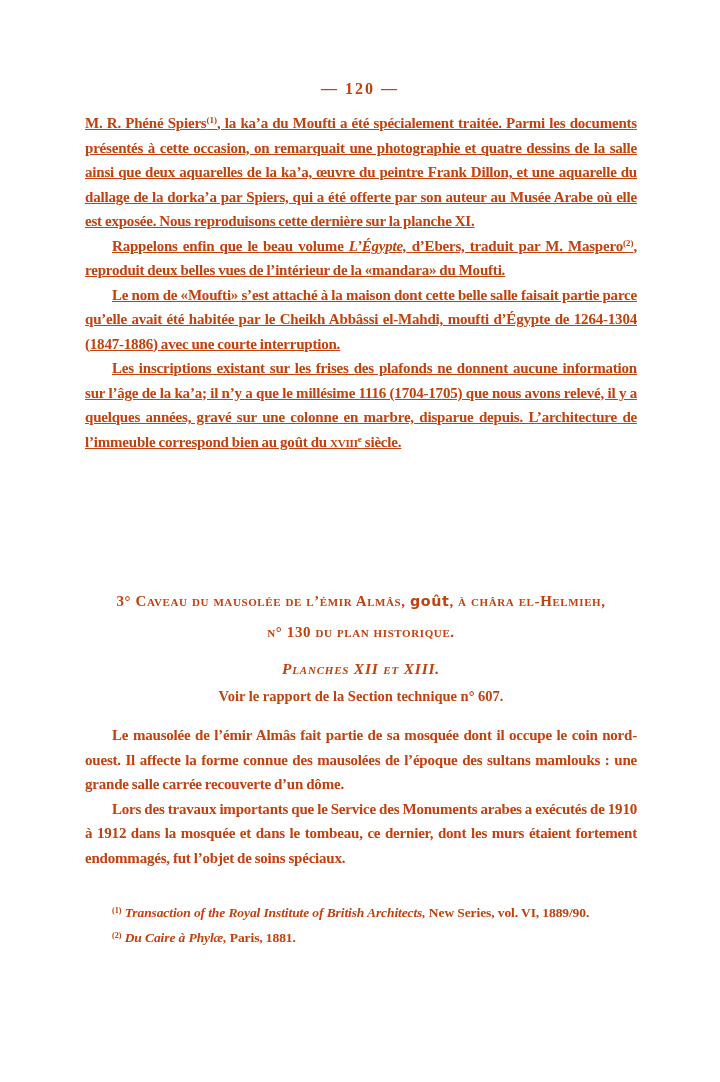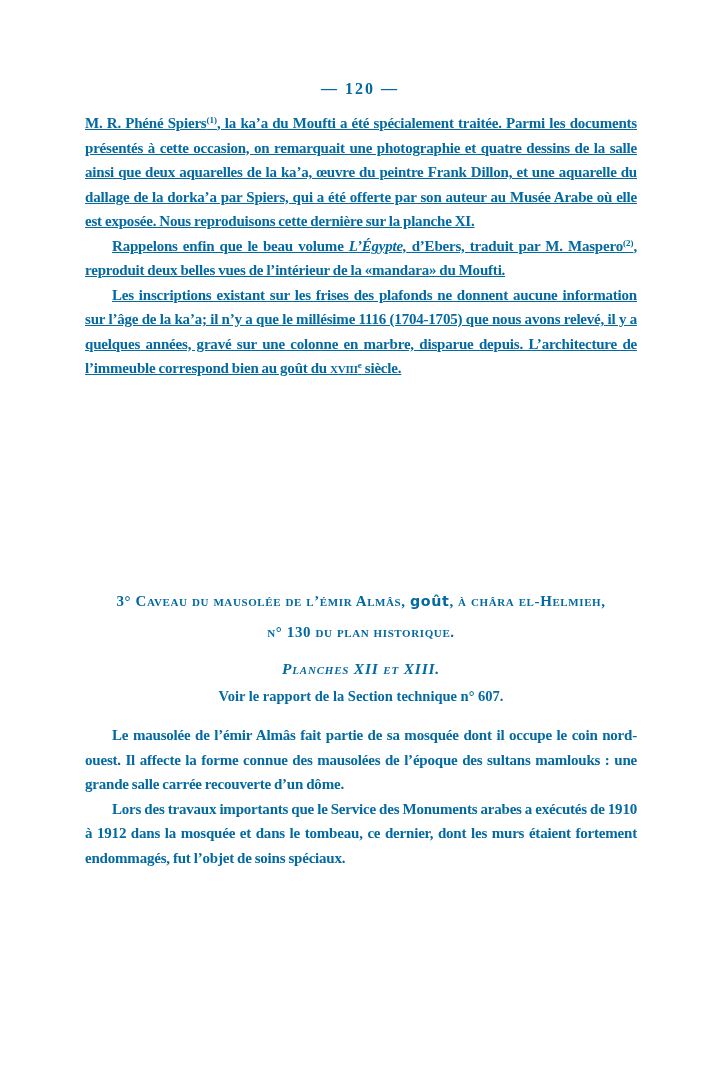--- a/index.html
+++ b/index.html
@@ -12,7 +12,7 @@
     width: 720px;
     height: 1082px;
     background: #ffffff;
-    color: #0369a1;
+    color: #c2410c;
     font-family: "Liberation Serif", "DejaVu Serif", serif;
     font-weight: 700;
     overflow: hidden;

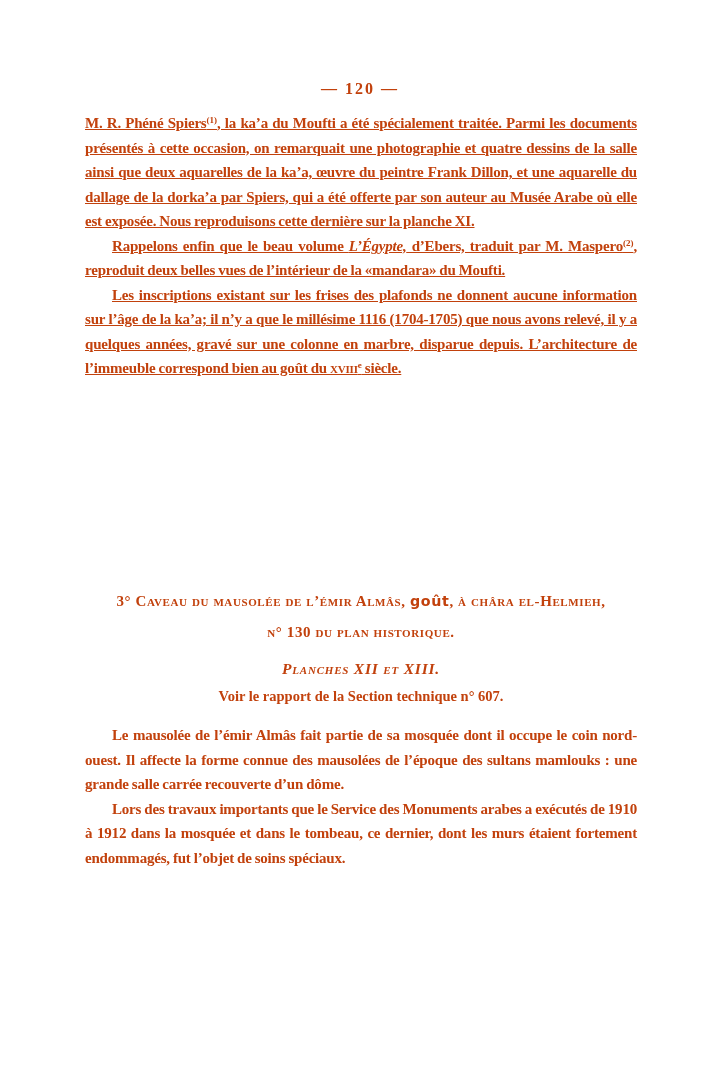--- a/index.html
+++ b/index.html
@@ -111,6 +111,7 @@
   <div class="body-block">
     <p class="para"><span class="seg-normal">M. R. Phéné Spiers</span><sup class="seg-sup">(1)</sup><span class="seg-normal">, la ka’a du Moufti a été spécialement traitée. Parmi les documents présentés à cette occasion, on remarquait une photographie et quatre dessins de la salle ainsi que deux aquarelles de la ka’a, œuvre du peintre Frank Dillon, et une aquarelle du dallage de la dorka’a par Spiers, qui a été offerte par son auteur au Musée Arabe où elle est exposée. Nous reproduisons cette dernière sur la planche XI.</span></p>
     <p class="para indent"><span class="seg-normal">Rappelons enfin que le beau volume </span><span class="seg-italic">L’Égypte,</span><span class="seg-normal"> d’Ebers, traduit par M. Maspero</span><sup class="seg-sup">(2)</sup><span class="seg-normal">, reproduit deux belles vues de l’intérieur de la «mandara» du Moufti.</span></p>
+    <p class="para indent"><span class="seg-normal">Le nom de «Moufti» s’est attaché à la maison dont cette belle salle faisait partie parce qu’elle avait été habitée par le Cheikh Abbâssi el-Mahdi, moufti d’Égypte de 1264-1304 (1847-1886) avec une courte interruption.</span></p>
     <p class="para indent"><span class="seg-normal">Les inscriptions existant sur les frises des plafonds ne donnent aucune information sur l’âge de la ka’a; il n’y a que le millésime 1116 (1704-1705) que nous avons relevé, il y a quelques années, gravé sur une colonne en marbre, disparue depuis. L’architecture de l’immeuble correspond bien au goût du </span><span class="seg-smallcaps">xviii</span><sup class="seg-sup">e</sup><span class="seg-normal"> siècle.</span></p>
   </div>
 

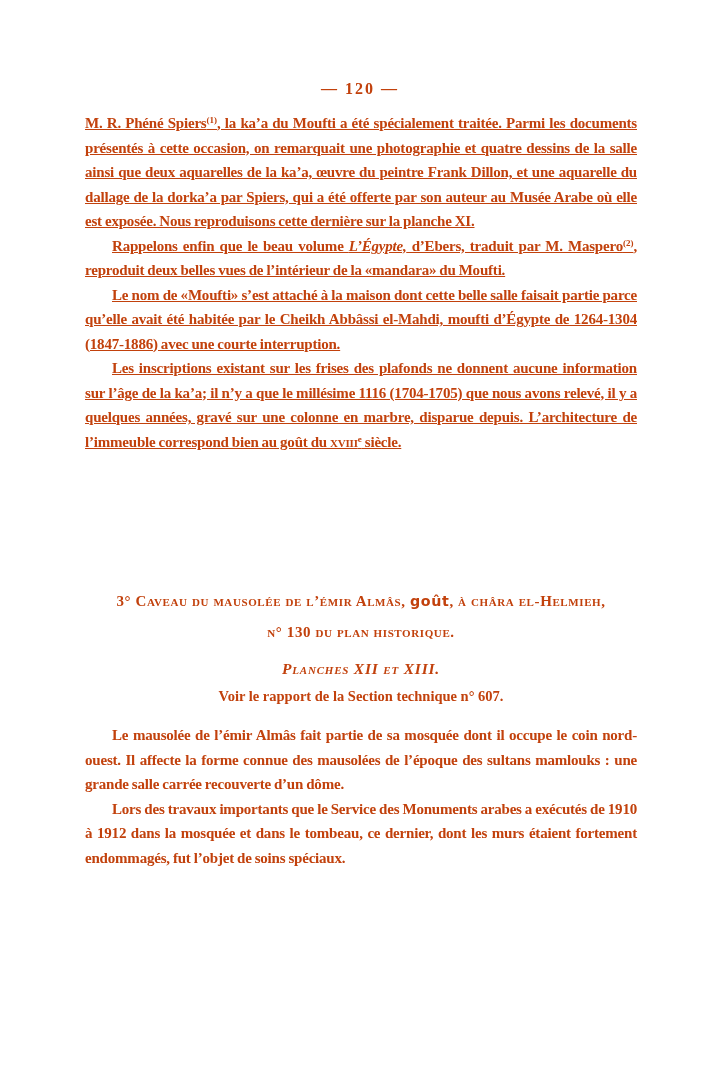--- a/index.html
+++ b/index.html
@@ -127,6 +127,10 @@
     <p class="para indent"><span class="seg-normal">Lors des travaux importants que le Service des Monuments arabes a exécutés de 1910 à 1912 dans la mosquée et dans le tombeau, ce dernier, dont les murs étaient fortement endommagés, fut l’objet de soins spéciaux.</span></p>
   </div>
 
+  <div class="footnotes-block">
+    <p class="footnote"><sup class="seg-sup">(1)</sup><span class="seg-italic"> Transaction of the Royal Institute of British Architects,</span><span class="seg-normal"> New Series, vol. VI, 1889/90.</span></p>
+    <p class="footnote"><sup class="seg-sup">(2)</sup><span class="seg-italic"> Du Caire à Phylæ,</span><span class="seg-normal"> Paris, 1881.</span></p>
+  </div>
 
 </div>
 

